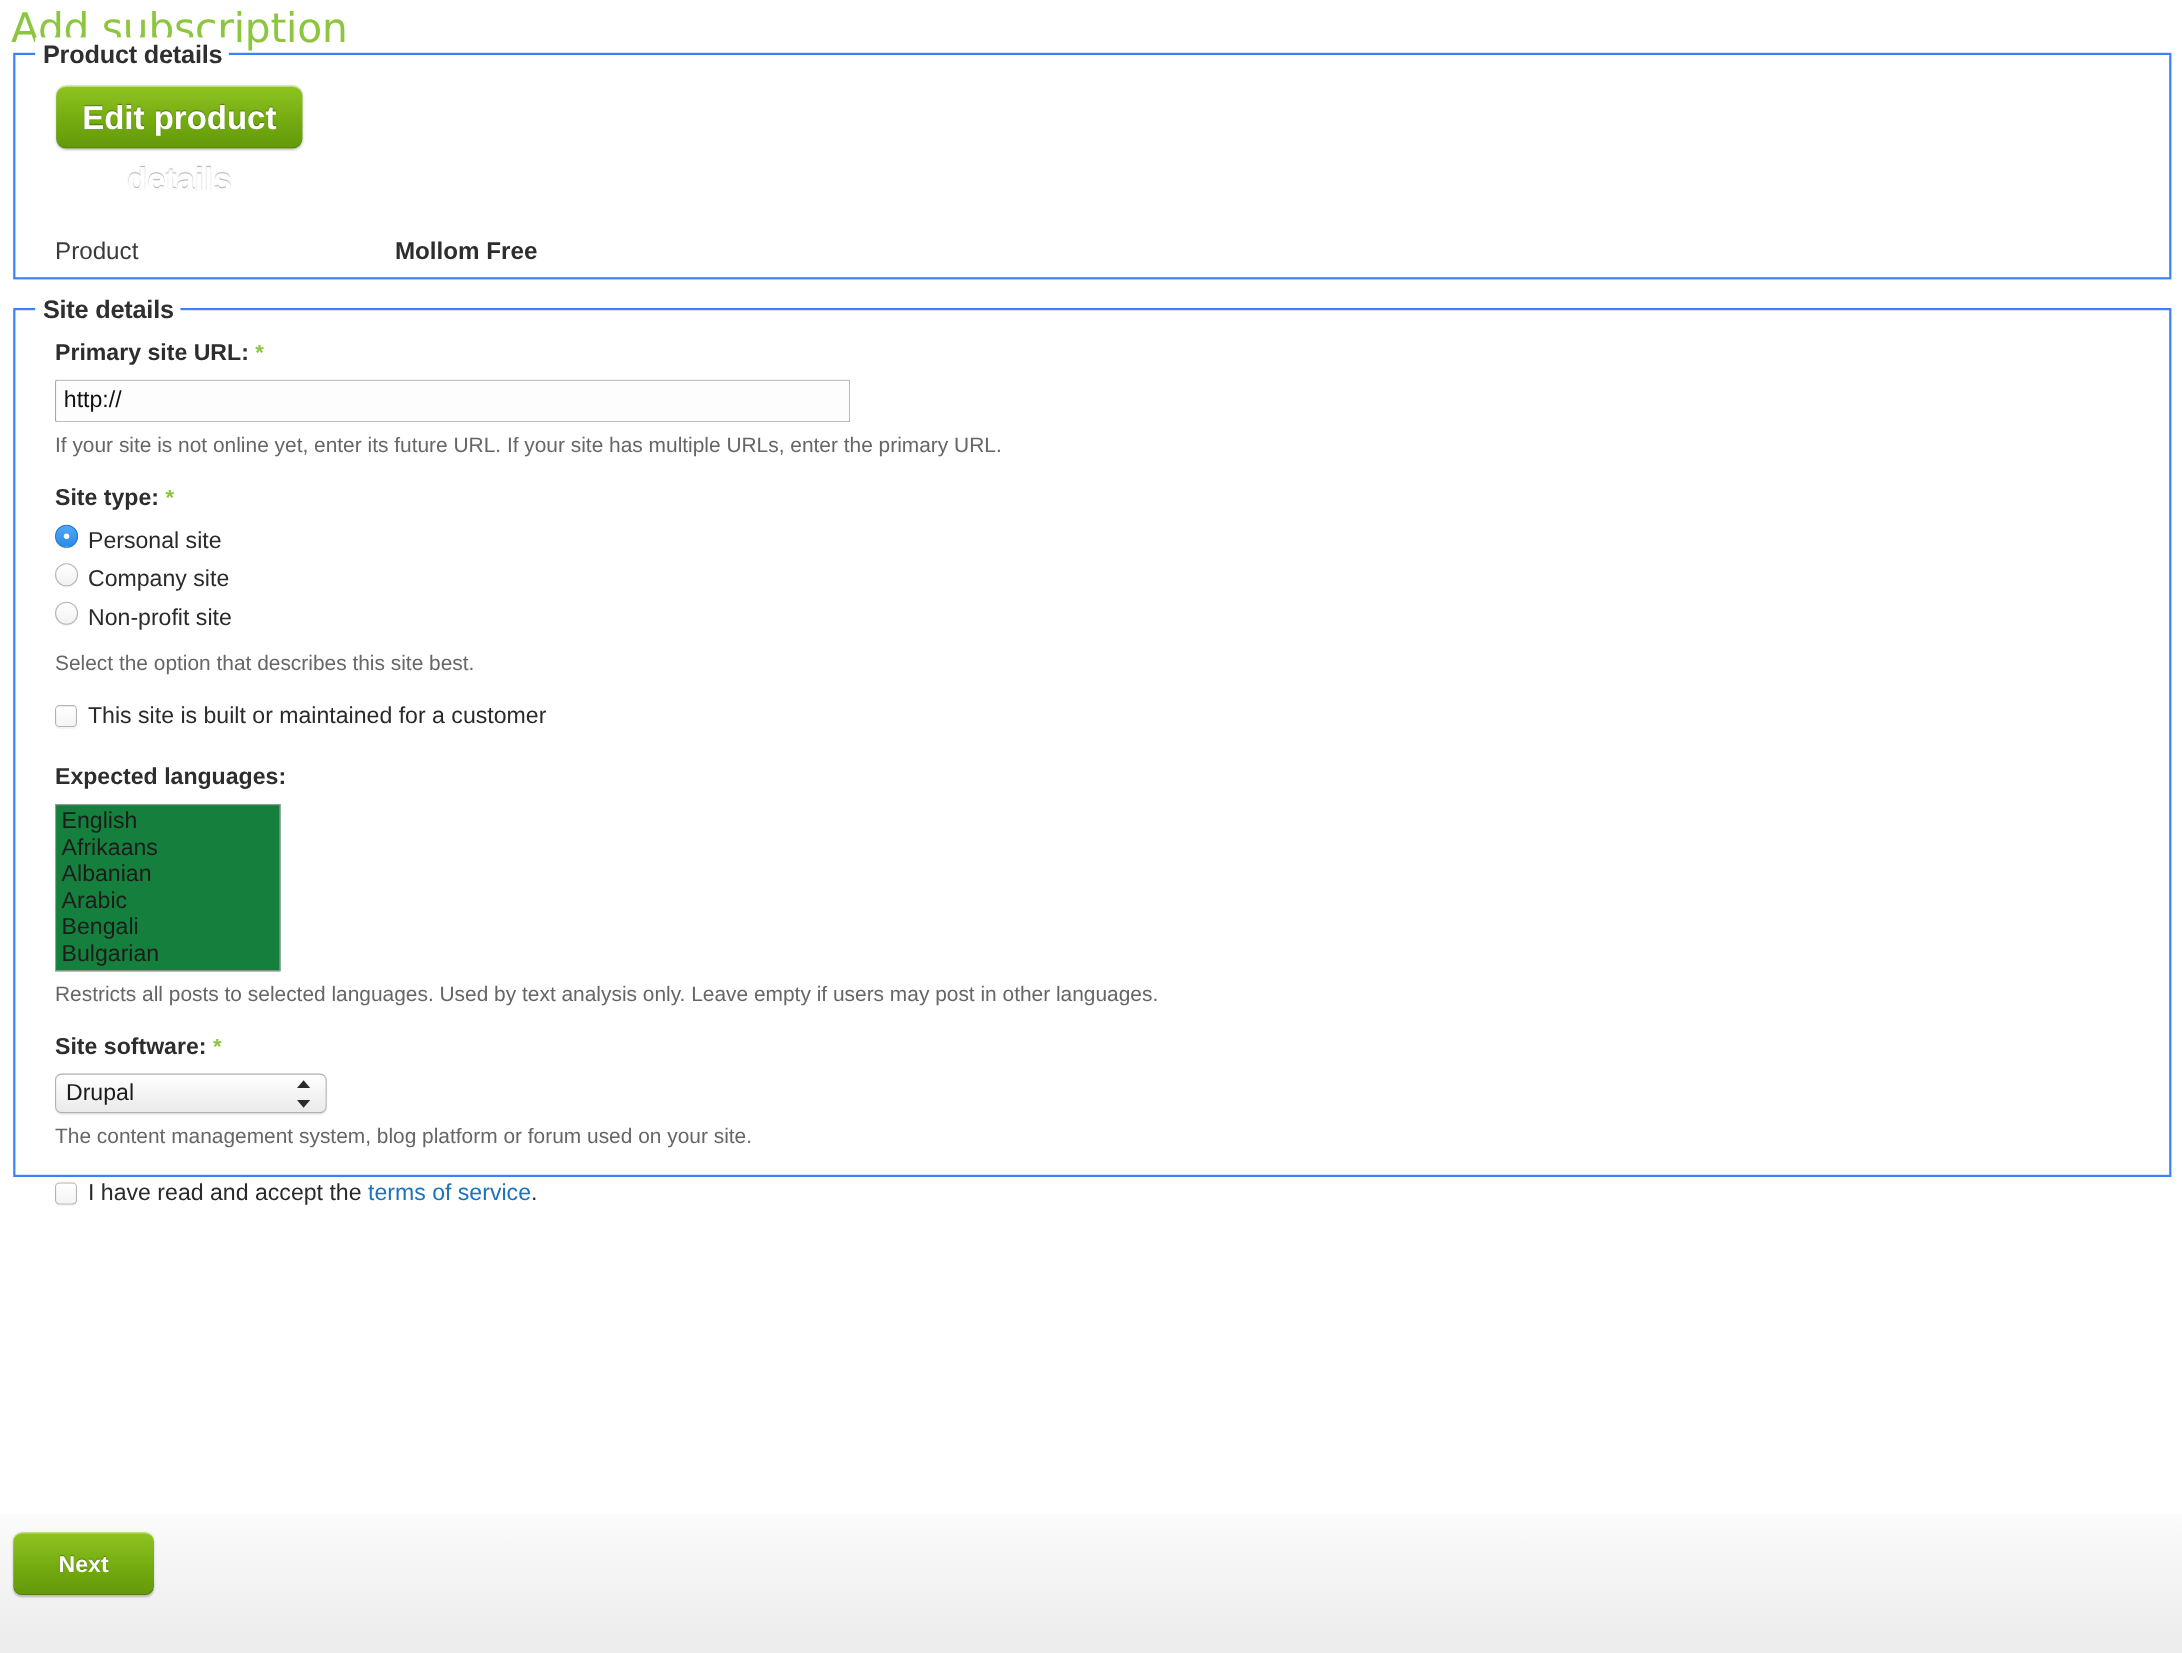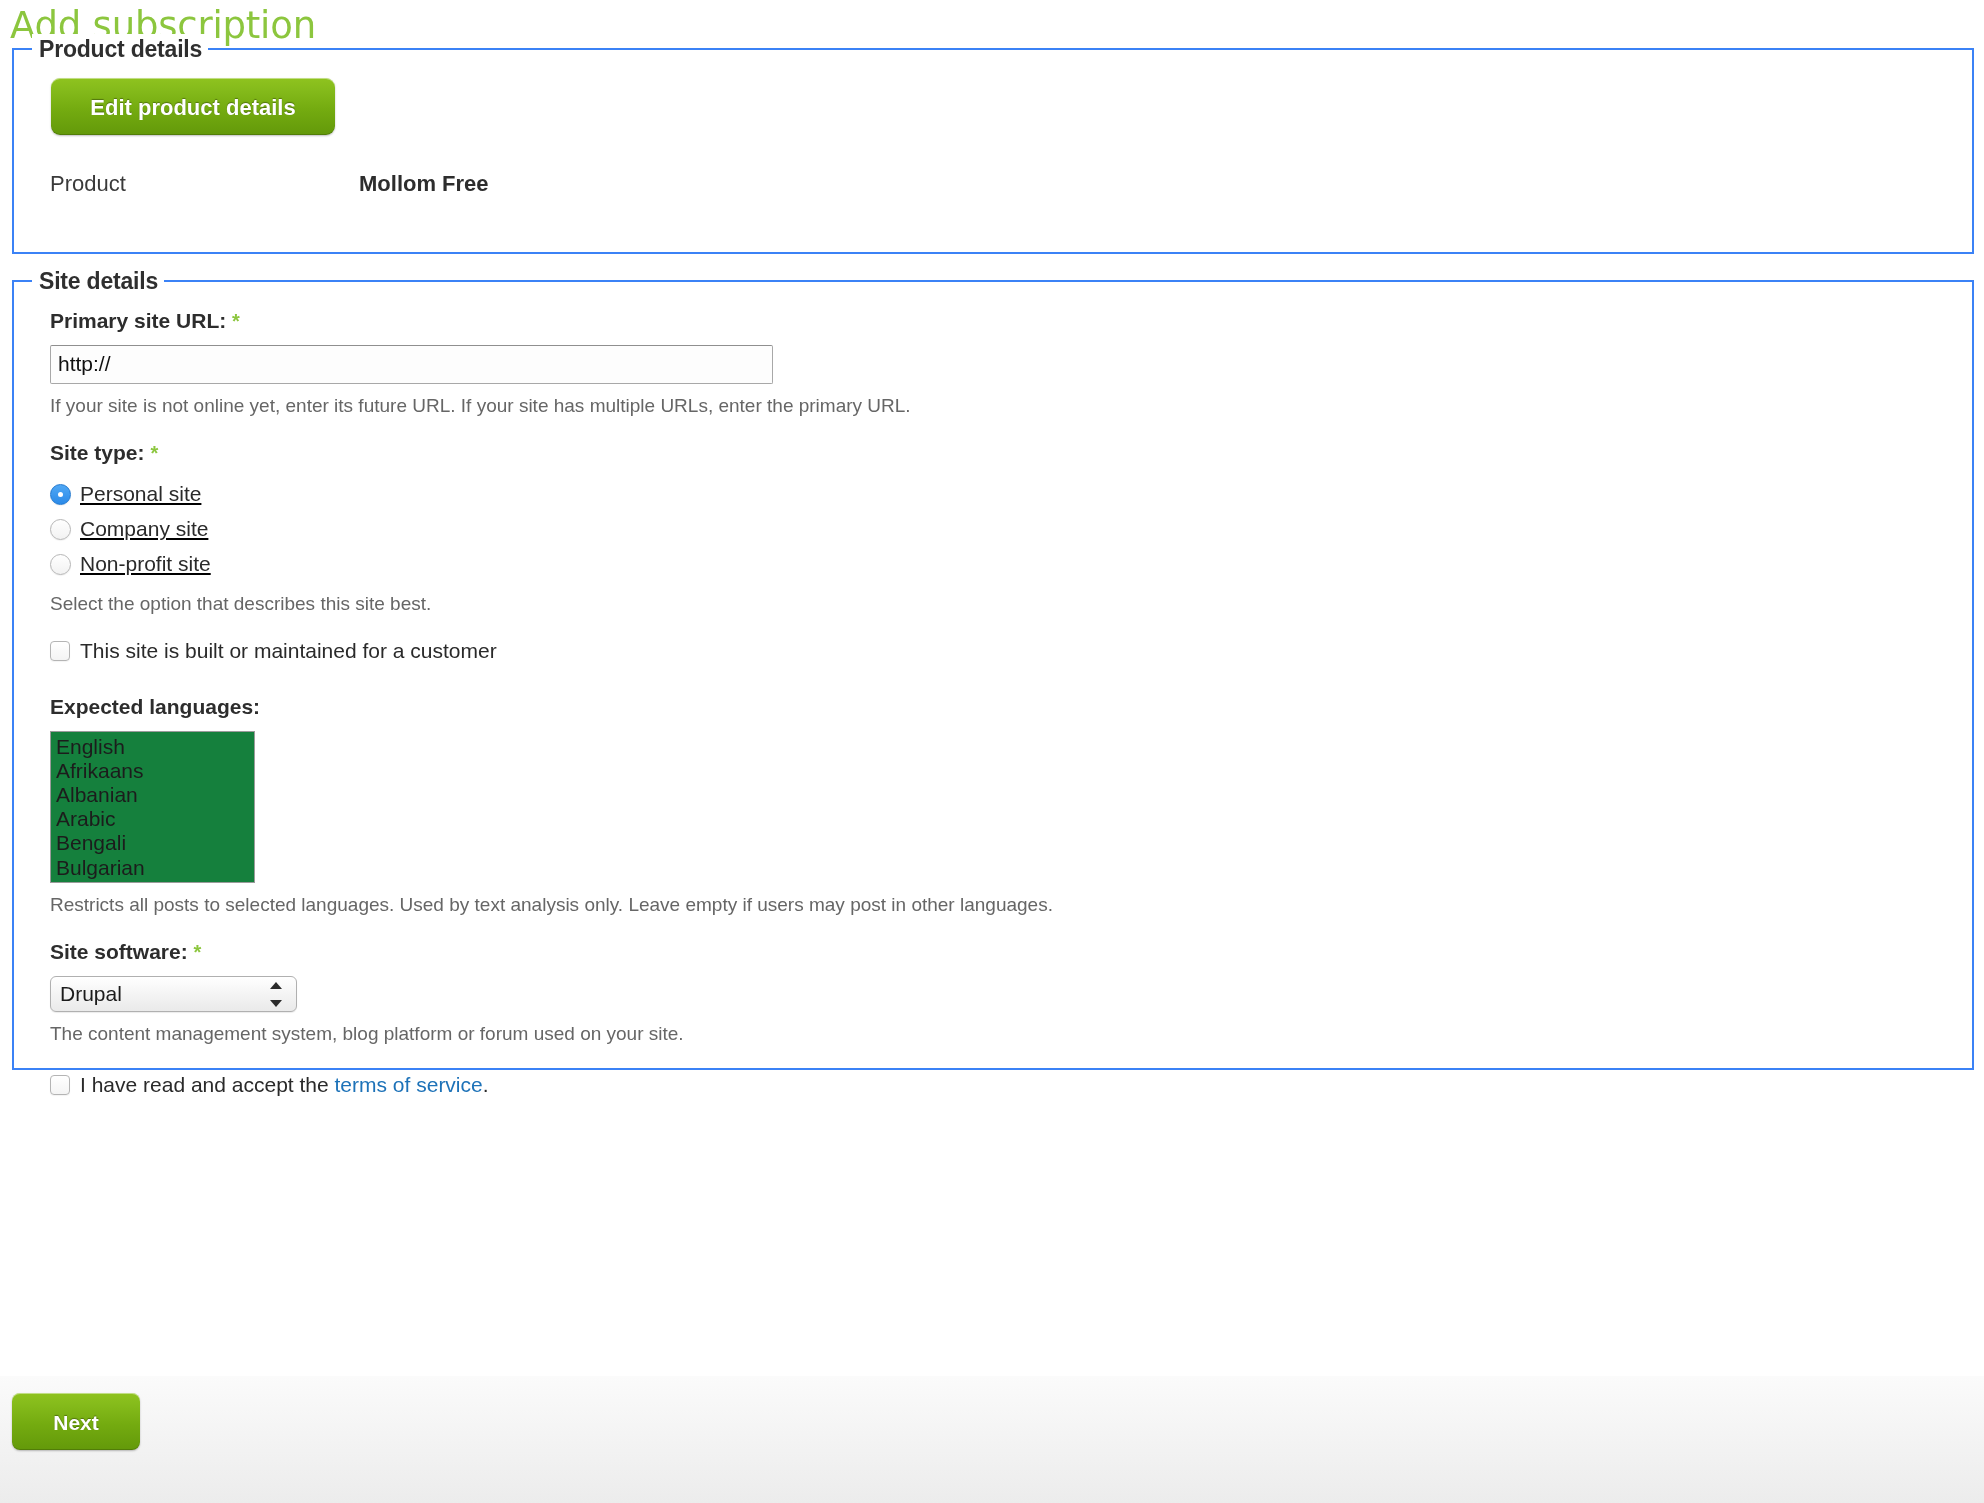--- a/index.html
+++ b/index.html
@@ -67,8 +67,8 @@
     text-align: center;
   }
   #edit-product-details-button {
-    width: 284px; height: 57px;
-    font-size: 22px; line-height: 57px;
+    width: 224px; height: 57px;
+    font-size: 30px; line-height: 57px;
     margin: 0 0 0 1px;
   }
   #next-button {

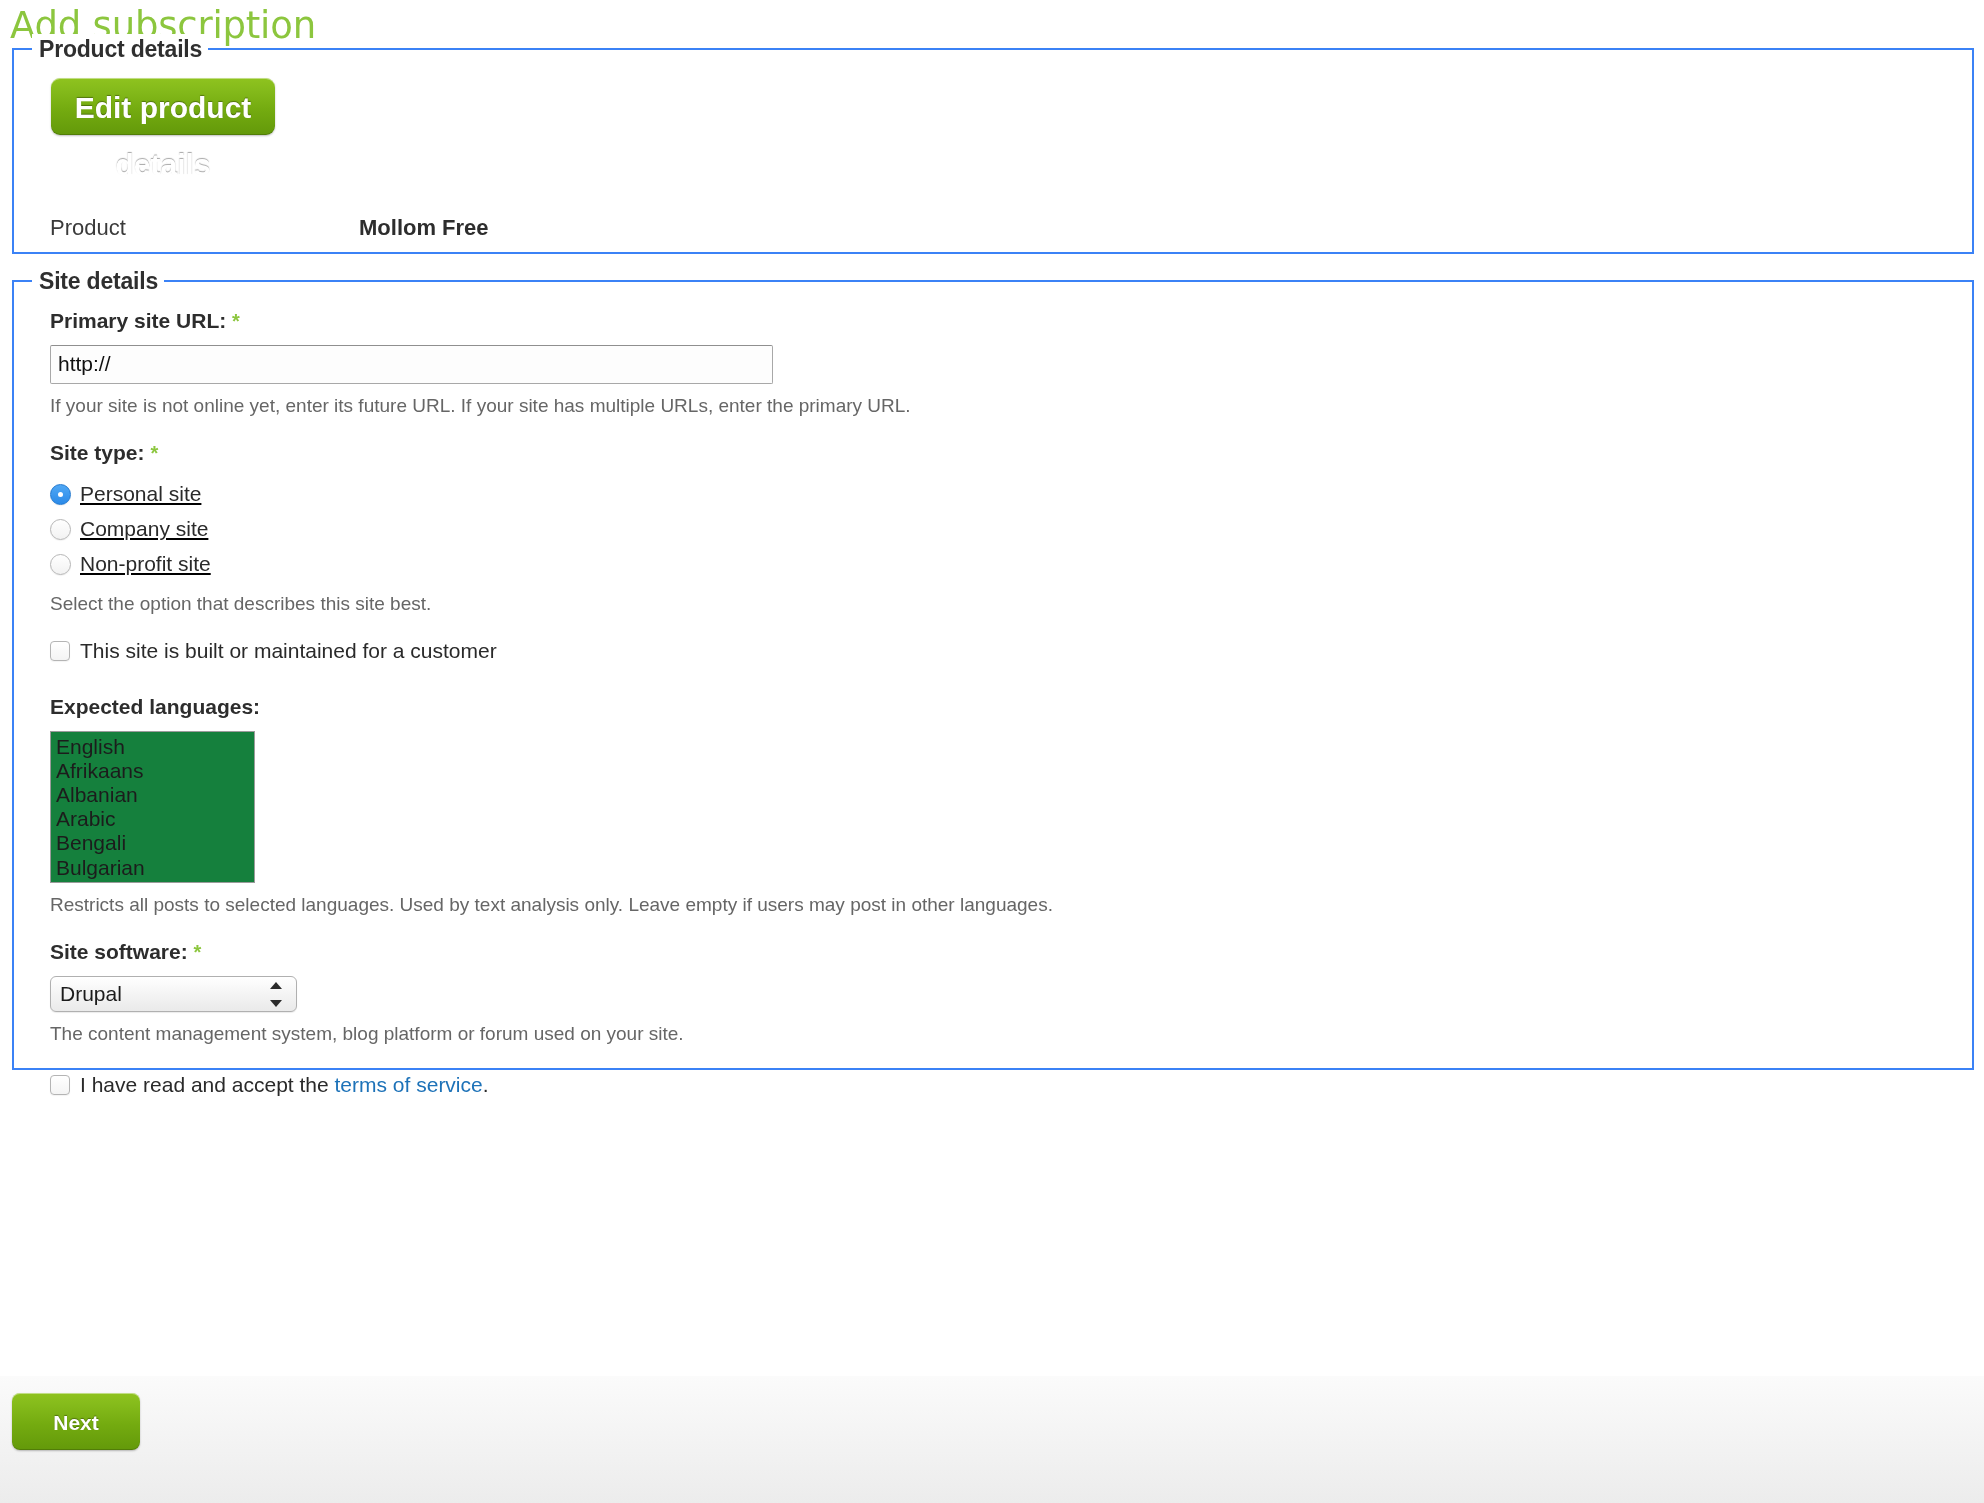--- a/index.html
+++ b/index.html
@@ -128,7 +128,7 @@
 
   
   .radio-group { margin-top: 2px; }
-  .radio-row { display: flex; align-items: center; height: 35px; text-decoration: underline; }
+  .radio-row { display: flex; height: 35px; }
   .radio-dot {
     width: 21px; height: 21px; border-radius: 50%;
     margin-right: 9px; flex: none; position: relative;

